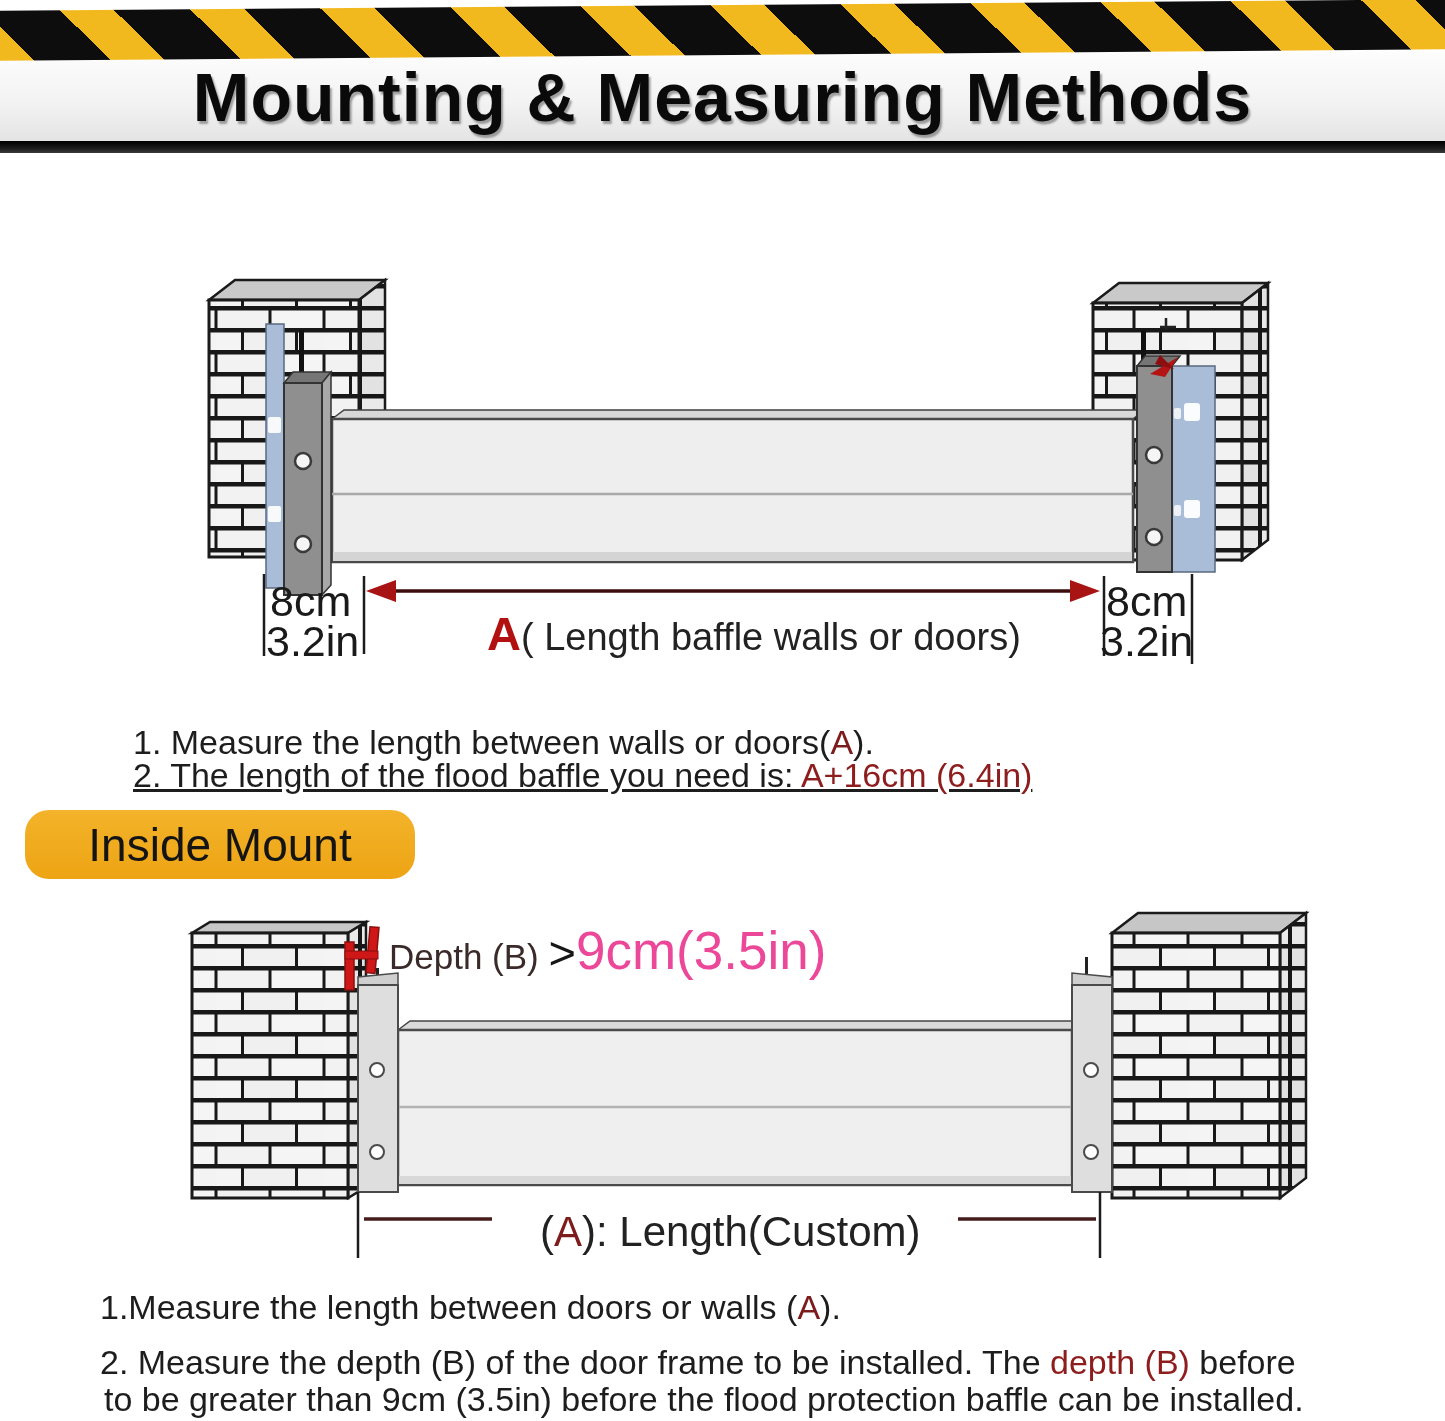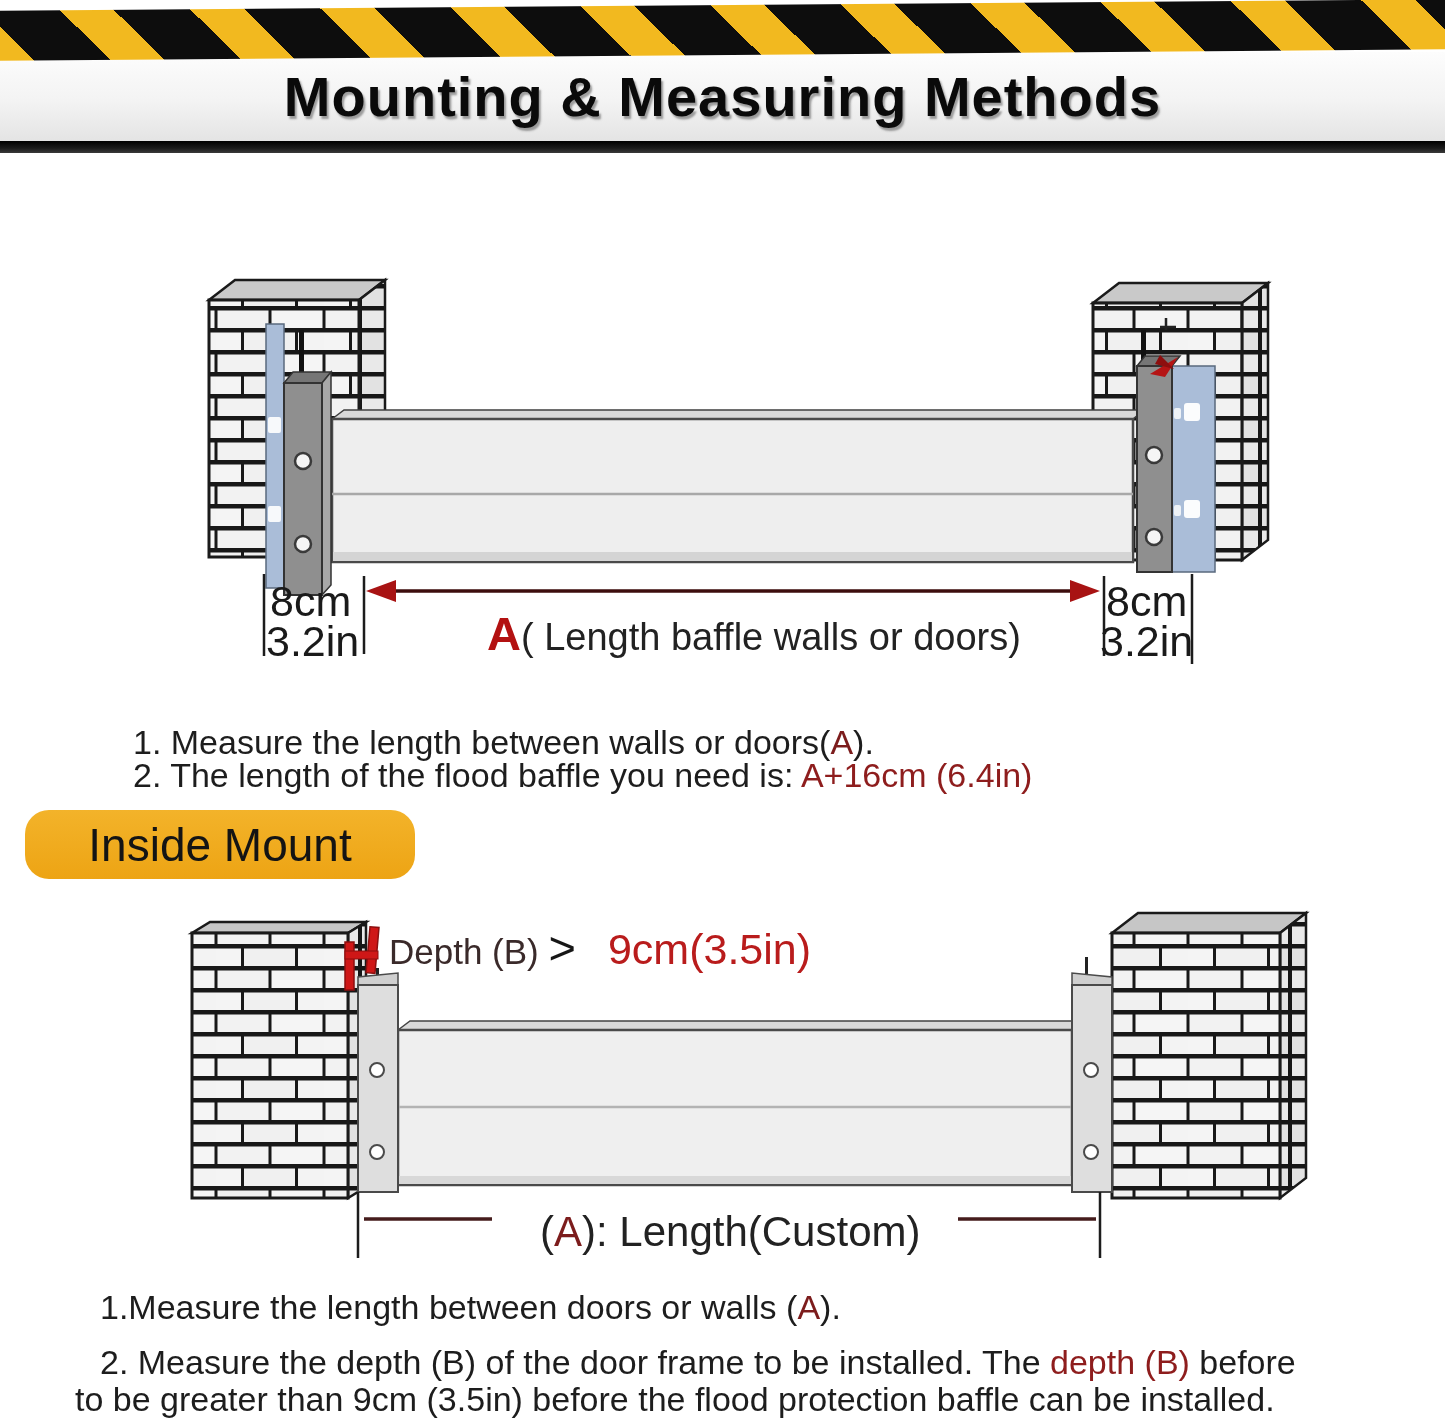--- a/index.html
+++ b/index.html
@@ -13,7 +13,7 @@
   #titleband{position:absolute;left:0;right:0;top:52px;height:89px;z-index:2;
              background:linear-gradient(180deg,#fdfdfd 0%,#f3f3f3 55%,#e4e4e4 100%);
              display:flex;align-items:center;justify-content:center;}
-  #pagetitle{font-size:56px;font-weight:bold;color:#0a0a0a;letter-spacing:1px;
+  #pagetitle{font-size:68px;font-weight:bold;color:#0a0a0a;letter-spacing:1px;
              text-shadow:2px 3px 2px rgba(110,110,110,.65);}
   #blackbar{position:absolute;left:0;right:0;top:141px;height:12px;z-index:2;
             background:linear-gradient(180deg,#000 0%,#1b1b1b 60%,#3a3a3a 100%);}

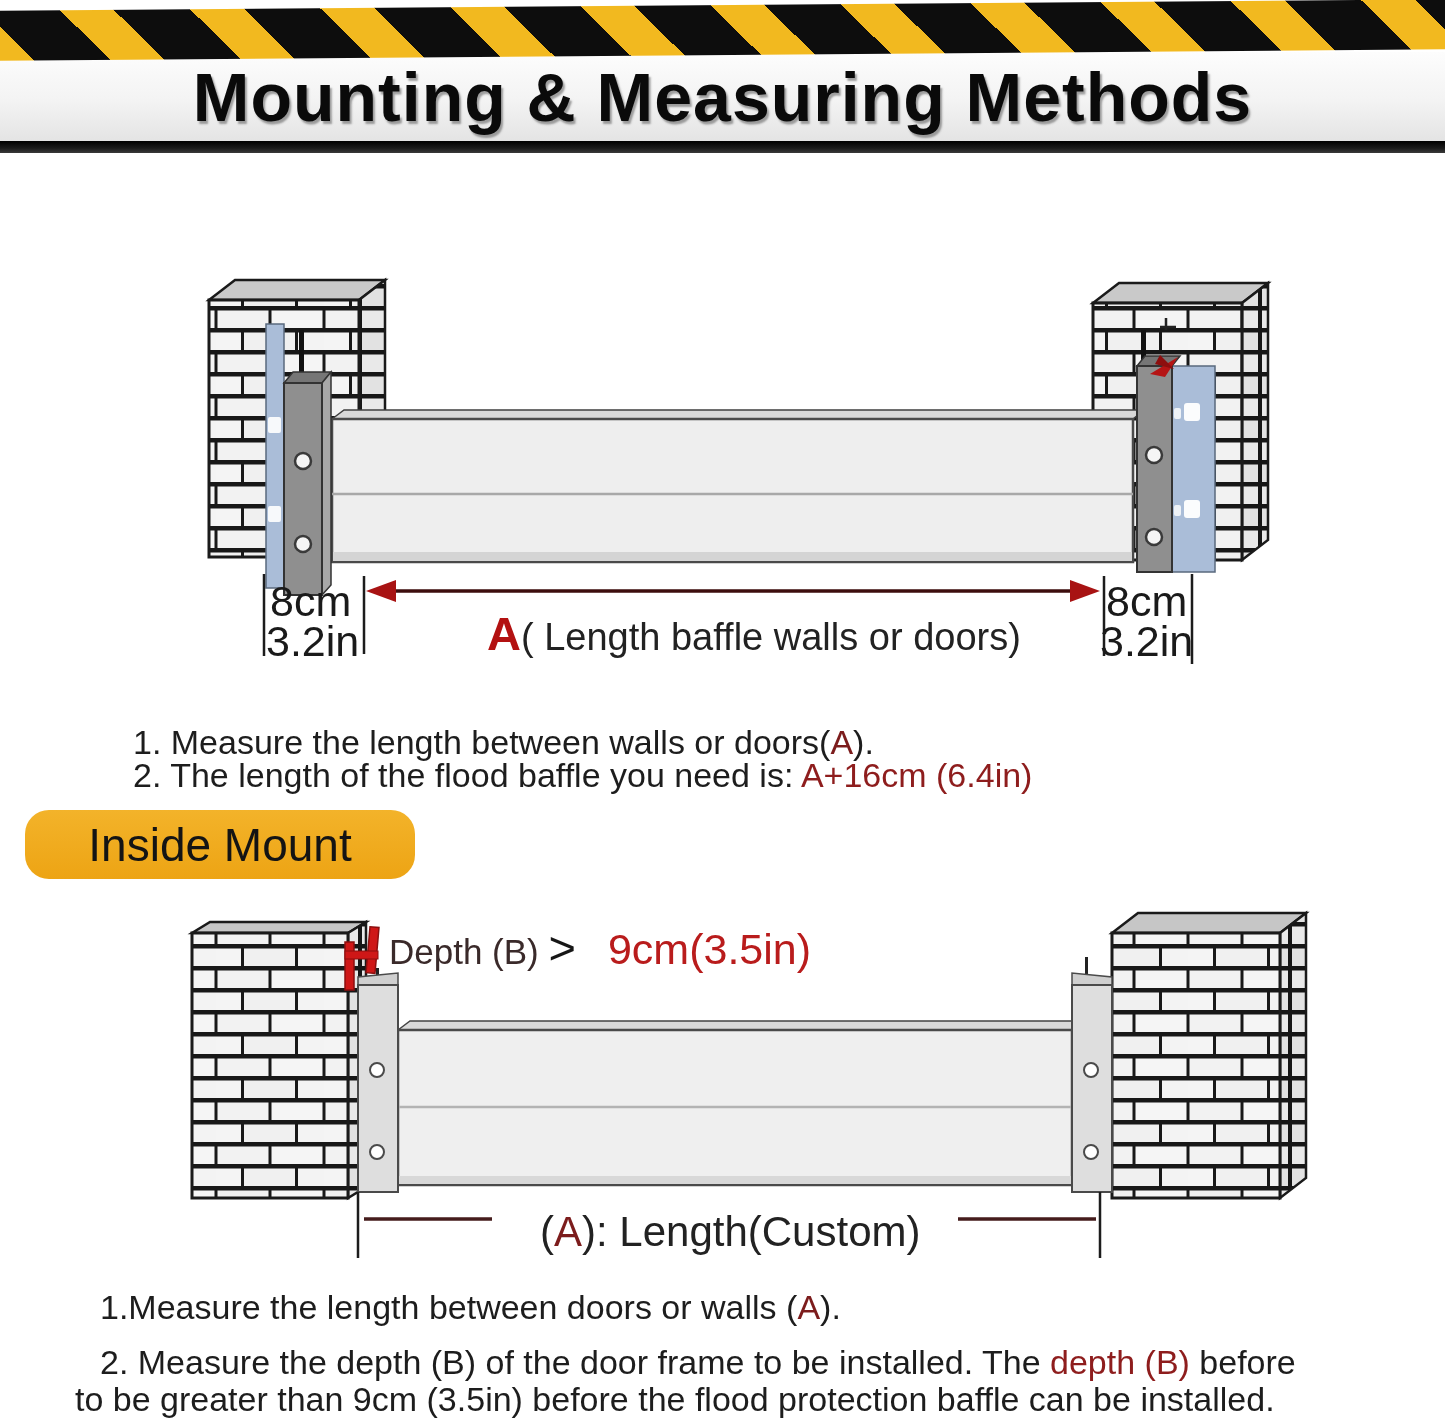--- a/index.html
+++ b/index.html
@@ -194,7 +194,7 @@
   <div class="abs instr" style="left:133px;top:699px;margin-top:24px;">
     <span>1. Measure the length between walls or doors(</span><span class="redA">A</span><span>).</span>
   </div>
-  <div class="abs instr" style="left:133px;top:756px;">
+  <div class="abs instr" style="left:133px;top:756px;text-decoration:underline;">
     <span>2. The length of the flood baffle you need is: </span><span class="redtxt">A+16cm (6.4in)</span>
   </div>
 

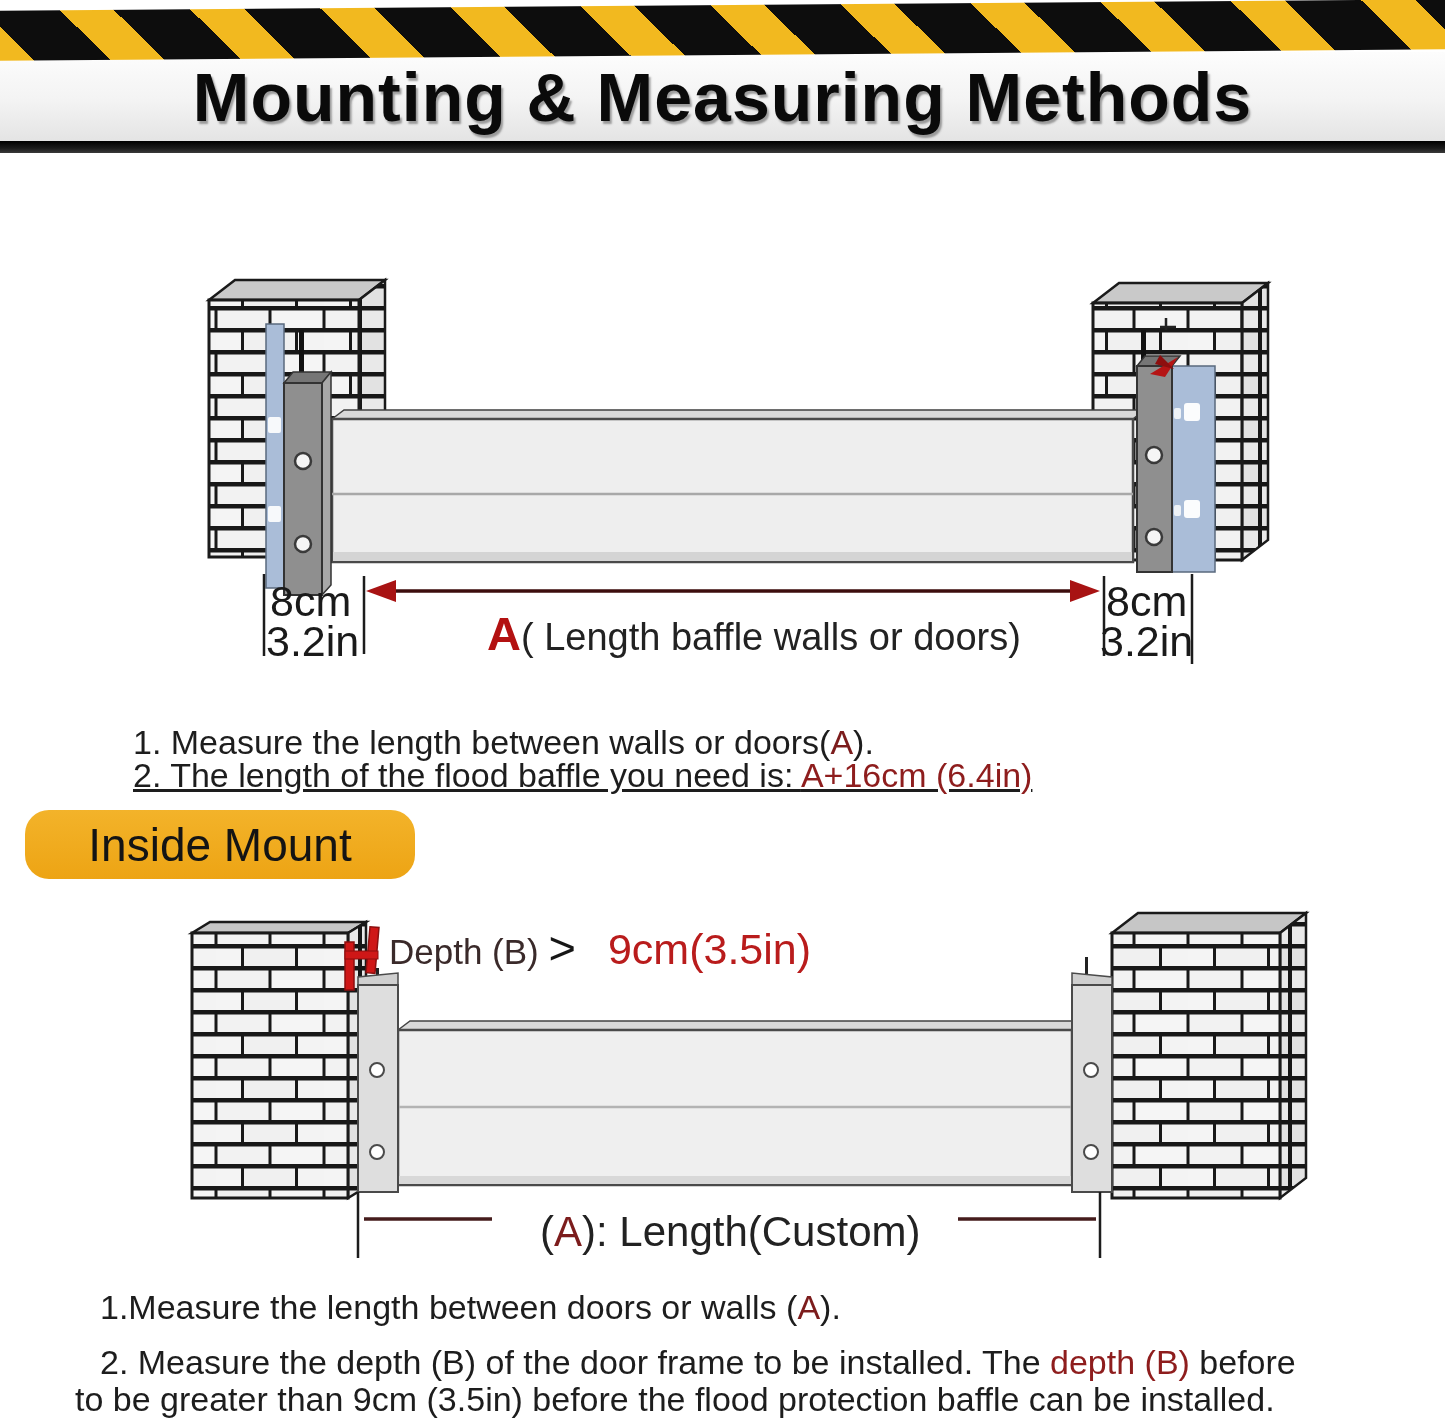--- a/index.html
+++ b/index.html
@@ -37,7 +37,7 @@
   #depthlabel{left:389px;top:920px;z-index:2;}
   #depthlabel .d1{font-size:35px;color:#3a2a2a;}
   #depthlabel .d2{font-size:47px;color:#161616;}
-  #depthlabel .d3{font-size:43px;color:#b91c1c;margin-left:32px;}
+  #depthlabel .d3{font-size:53px;color:#ec4899;}
   #dim2label{left:540px;top:1208px;font-size:42px;color:#222;z-index:2;}
 </style>
 </head>

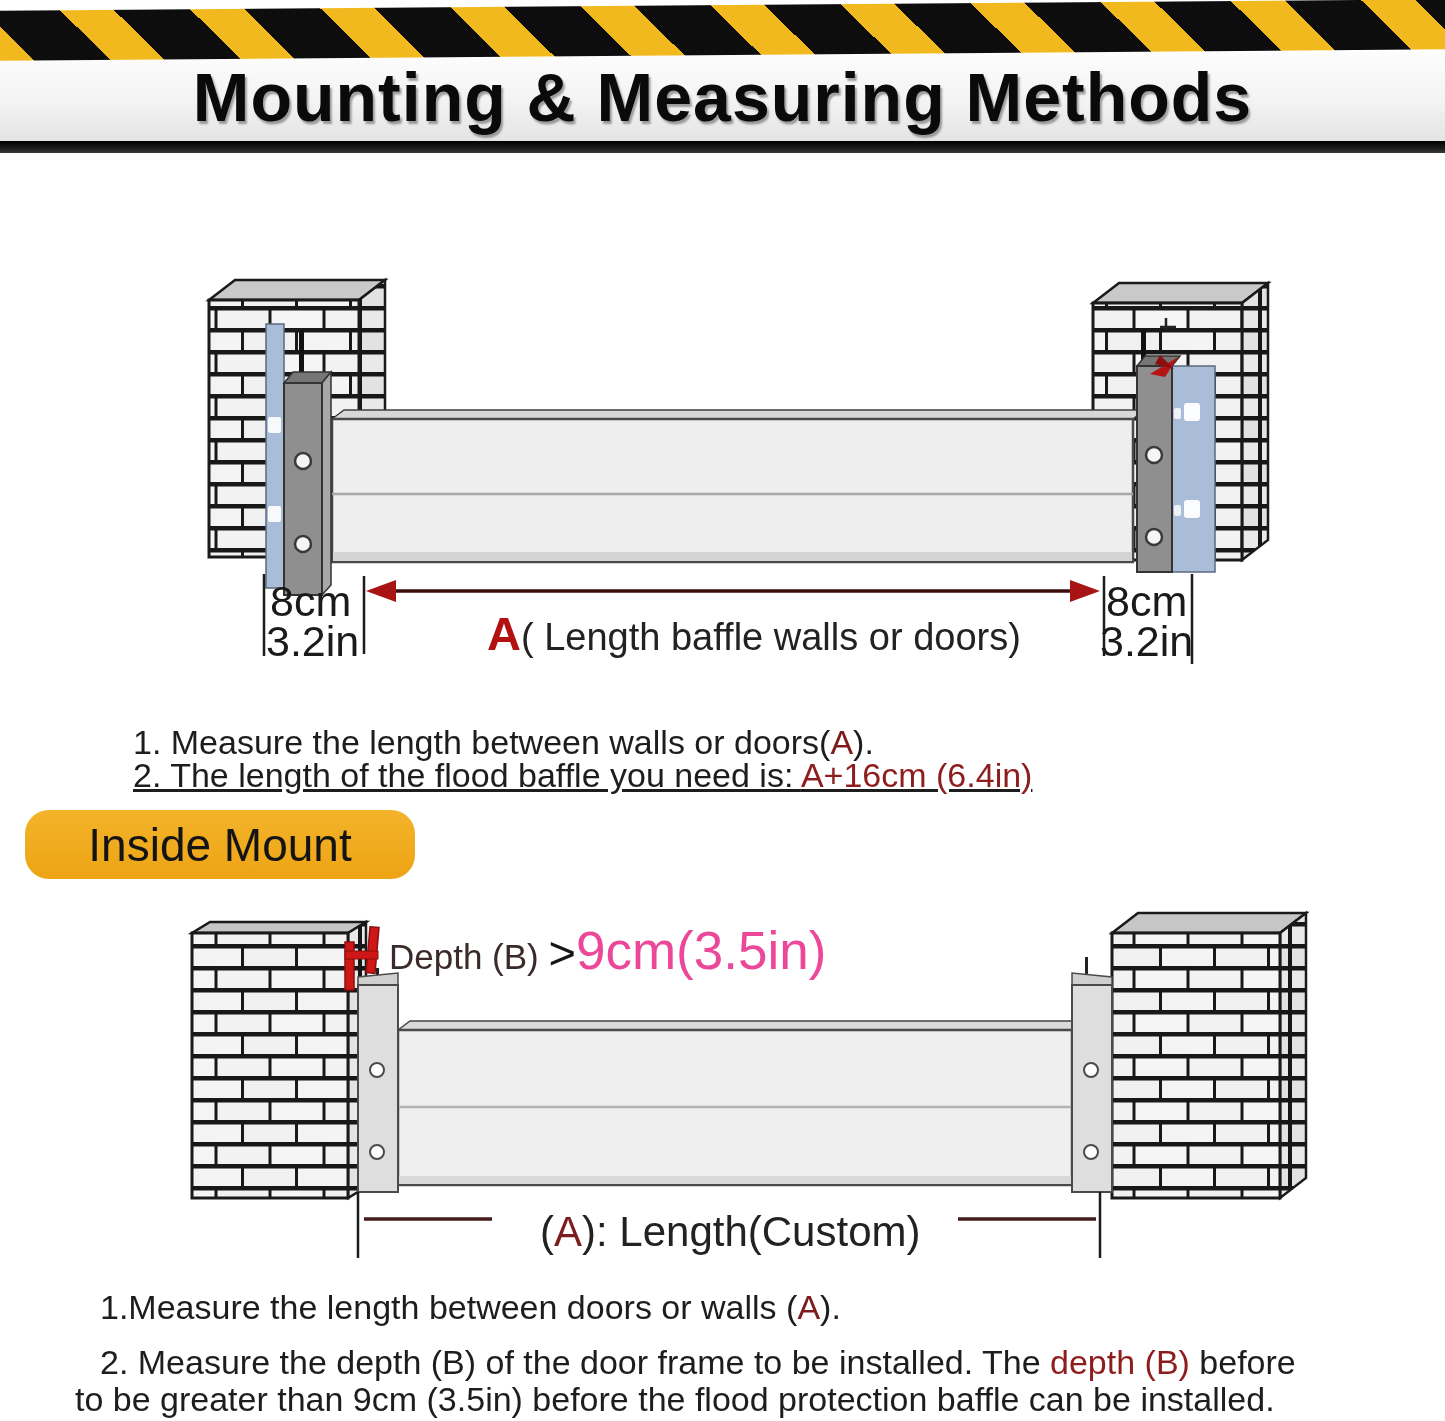--- a/index.html
+++ b/index.html
@@ -212,7 +212,7 @@
   <div class="abs instr" style="left:100px;top:1343px;">
     <span>2. Measure the depth (B) of the door frame to be installed. The </span><span class="redtxt">depth (B)</span><span> before</span>
   </div>
-  <div class="abs instr" style="left:75px;top:1380px;">to be greater than 9cm (3.5in) before the flood protection baffle can be installed.</div>
+  <div class="abs instr" style="left:104px;top:1380px;">to be greater than 9cm (3.5in) before the flood protection baffle can be installed.</div>
 
 </div>
 

